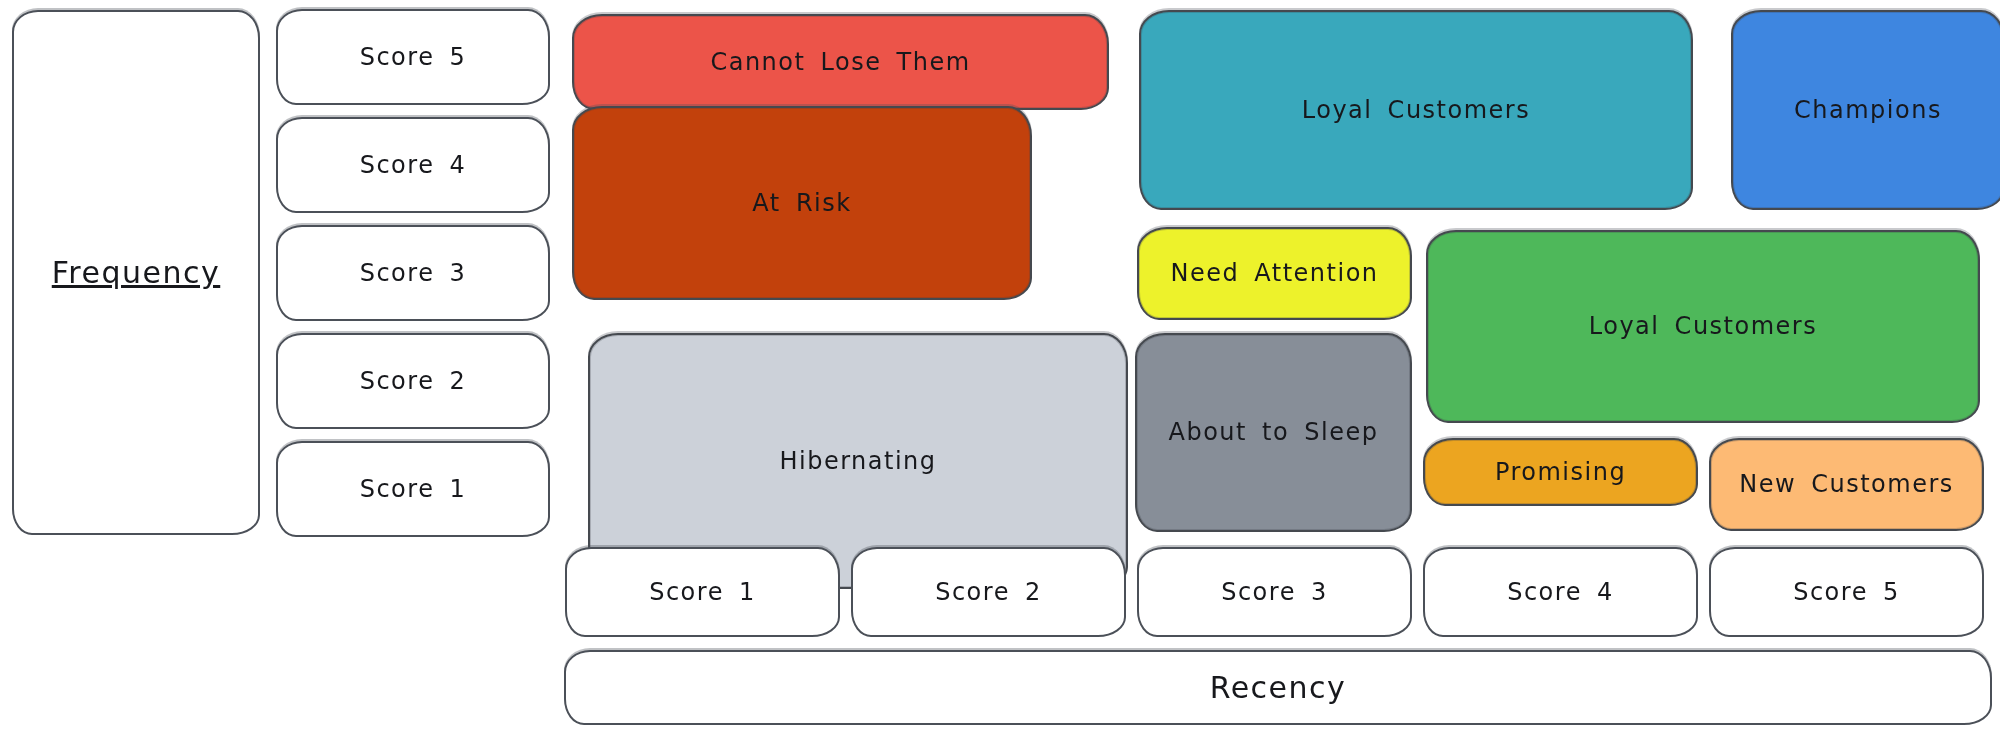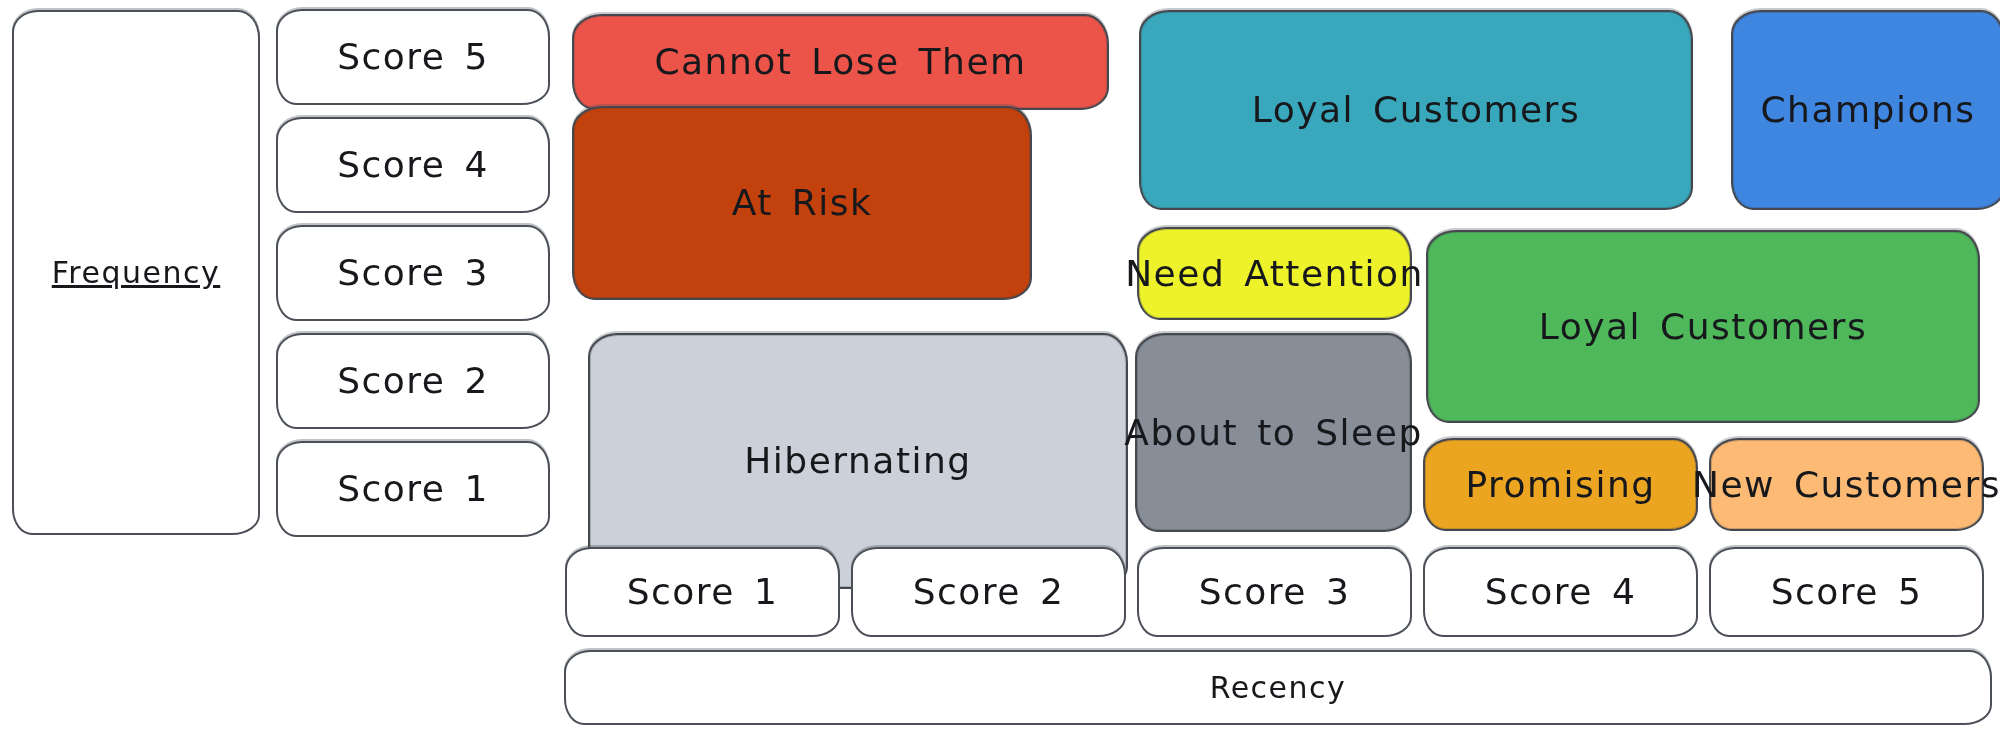--- a/index.html
+++ b/index.html
@@ -24,7 +24,7 @@
     box-sizing: border-box;
     border: 2.5px solid #45494f;
     text-align: center;
-    font-size: 36px;
+    font-size: 24px;
     letter-spacing: 1.5px;
     word-spacing: 6px;
     line-height: 1.1;

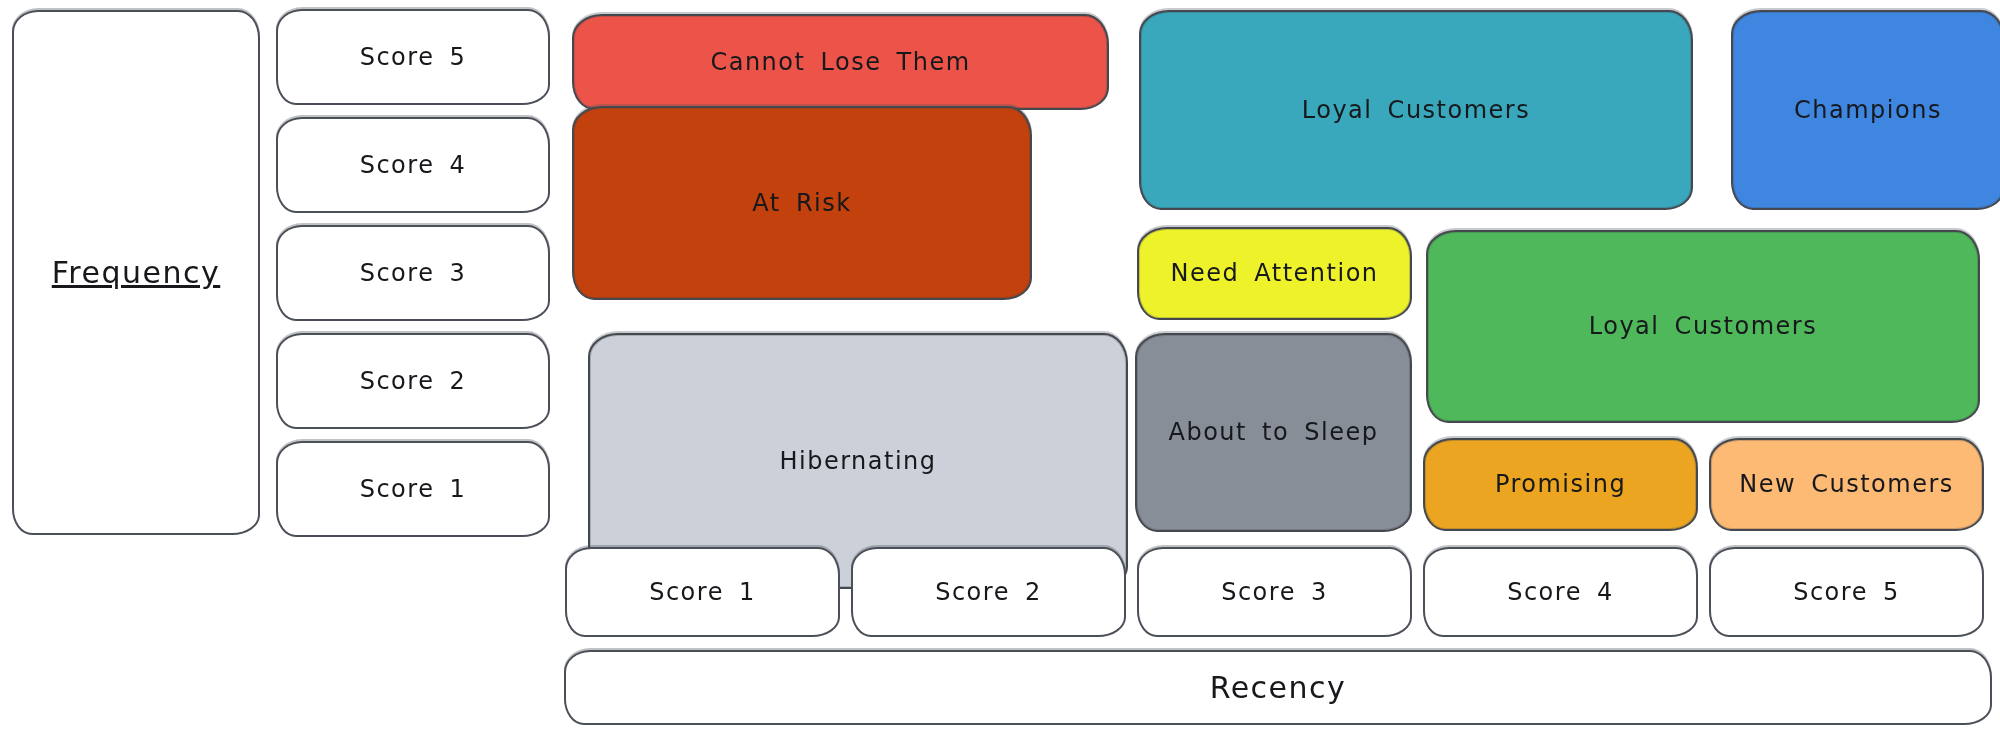--- a/index.html
+++ b/index.html
@@ -73,7 +73,7 @@
 
   <div class="box seg-box" style="left: 1426px; top: 230px; width: 554px; height: 193px; background-color: rgb(78, 184, 90);">Loyal Customers</div>
 
-  <div class="box seg-box" style="left: 1423px; top: 438px; width: 275px; height: 93px; background-color: rgb(236, 165, 32);">Promising</div>
+  <div class="box seg-box" style="left: 1423px; top: 438px; width: 275px; height: 68px; background-color: rgb(236, 165, 32);">Promising</div>
 
   <div class="box seg-box" style="left: 1709px; top: 438px; width: 275px; height: 93px; background-color: #fdba74;">New Customers</div>
 

